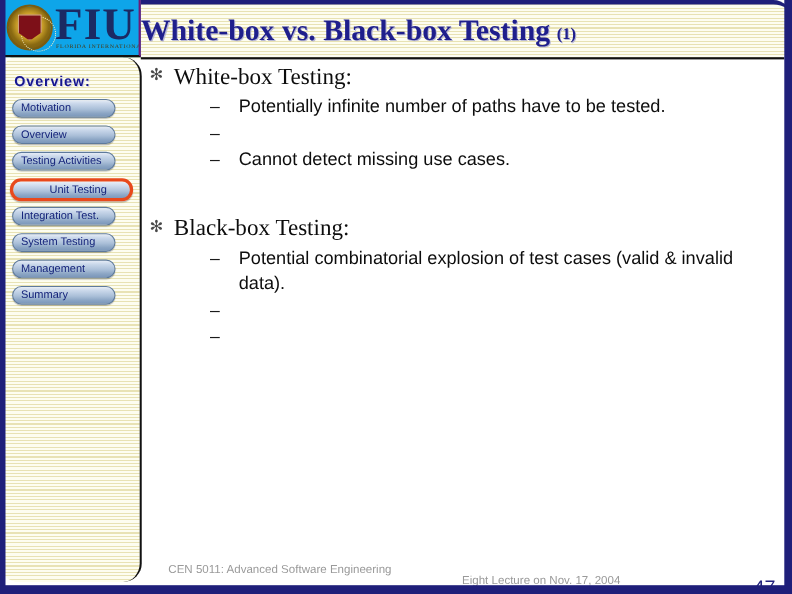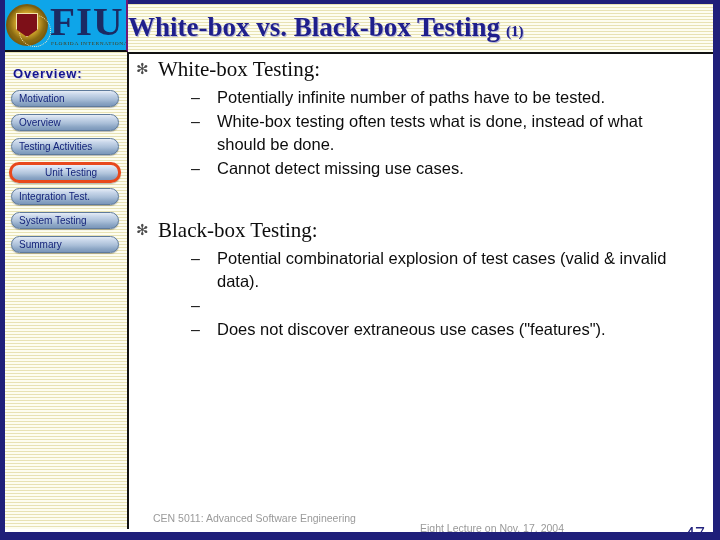--- a/index.html
+++ b/index.html
@@ -31,6 +31,7 @@
       #e8e2b4 0px, #e8e2b4 1px,
       #fdfdf0 1px, #fdfdf0 3px
     );
+    border-radius: 17px;
   }
 
   

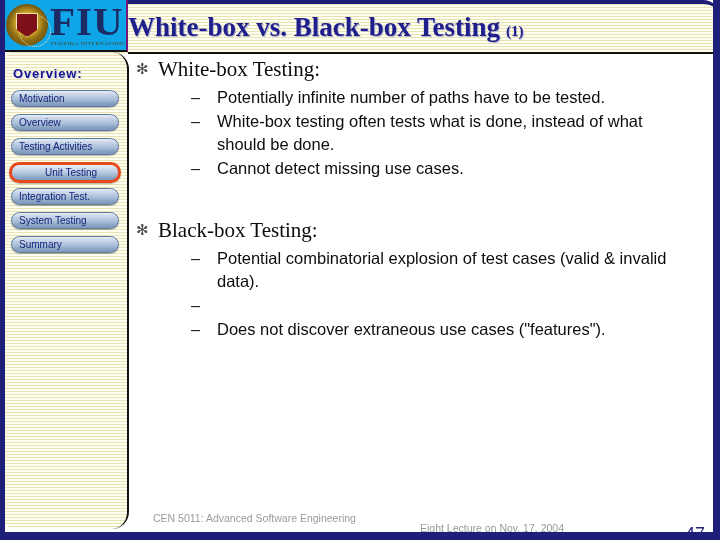--- a/index.html
+++ b/index.html
@@ -195,7 +195,7 @@
   }
   .nav-btn {
     position: relative;
-    width: 108px;
+    width: 94px;
     height: 17px;
     margin-bottom: 7px;
     border-radius: 9px;

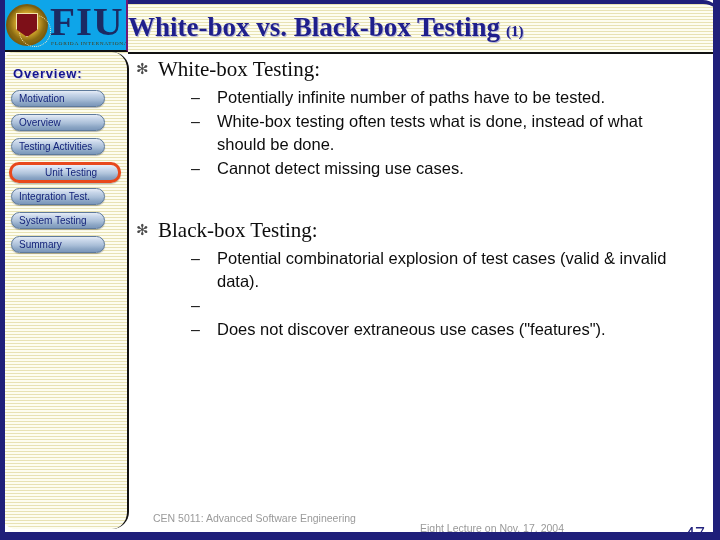--- a/index.html
+++ b/index.html
@@ -374,7 +374,6 @@
         </li>
         <li class="sub-item">
           <span class="dash-marker">–</span>
-          <span class="sub-text">White-box testing often tests what is done, instead of what should be done.</span>
         </li>
         <li class="sub-item">
           <span class="dash-marker">–</span>

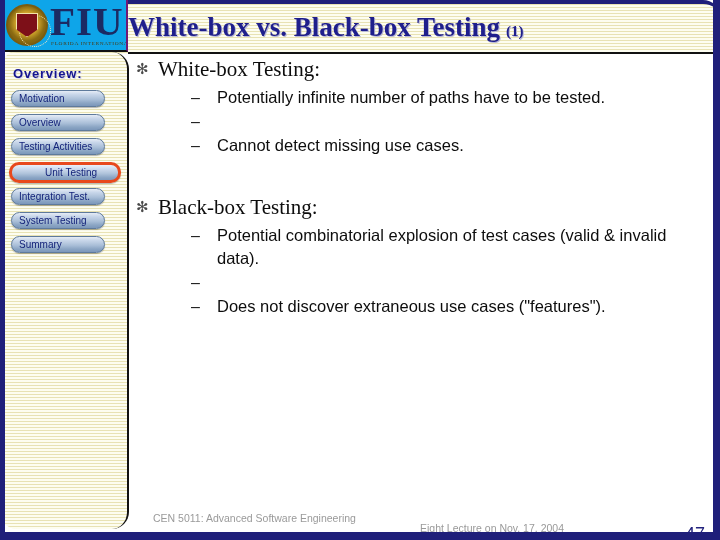--- a/index.html
+++ b/index.html
@@ -356,6 +356,9 @@
             <span class="nav-label">System Testing</span>
           </div>
           <div class="nav-btn">
+            <span class="nav-label">Management</span>
+          </div>
+          <div class="nav-btn">
             <span class="nav-label">Summary</span>
           </div>
         </div>

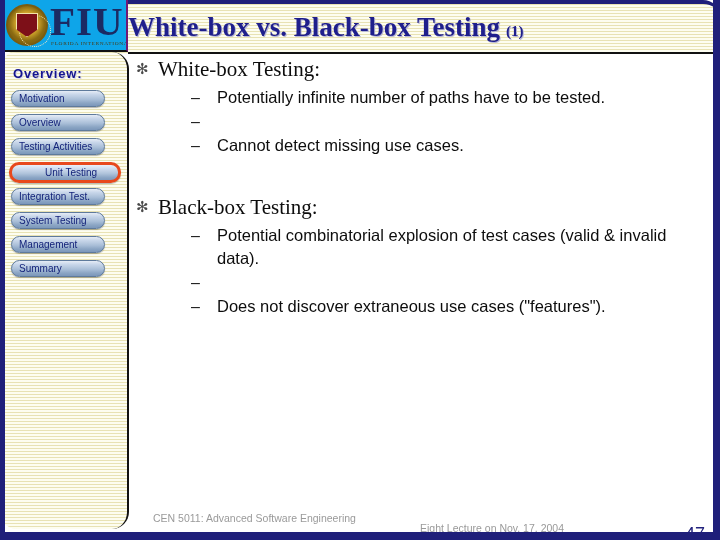--- a/index.html
+++ b/index.html
@@ -398,7 +398,6 @@
         </li>
         <li class="sub-item">
           <span class="dash-marker">–</span>
-          <span class="sub-text">Does not discover extraneous use cases ("features").</span>
         </li>
       </ul>
     </div>

